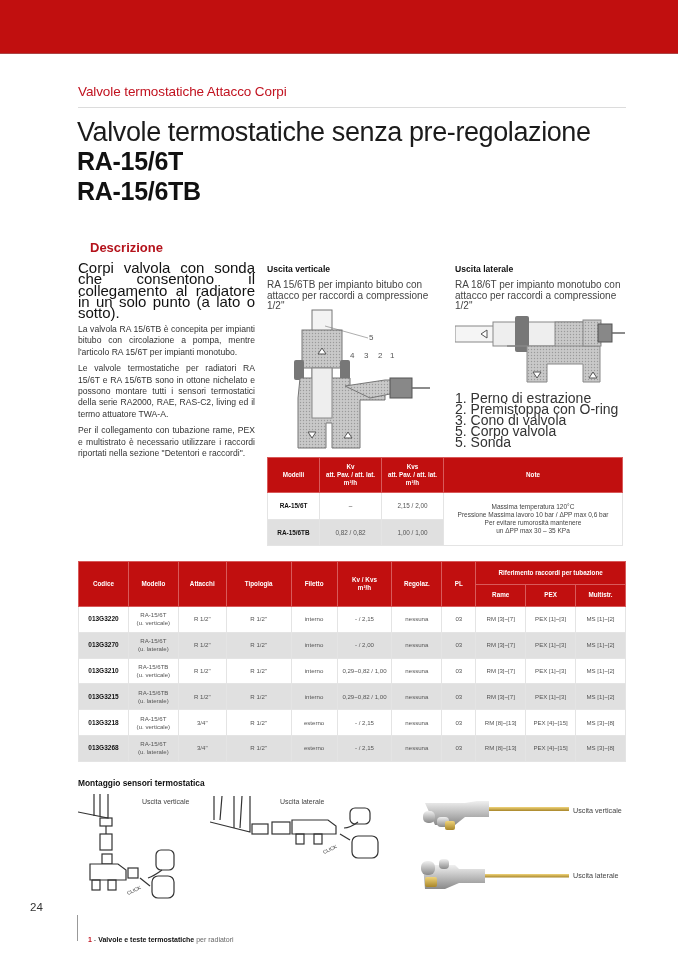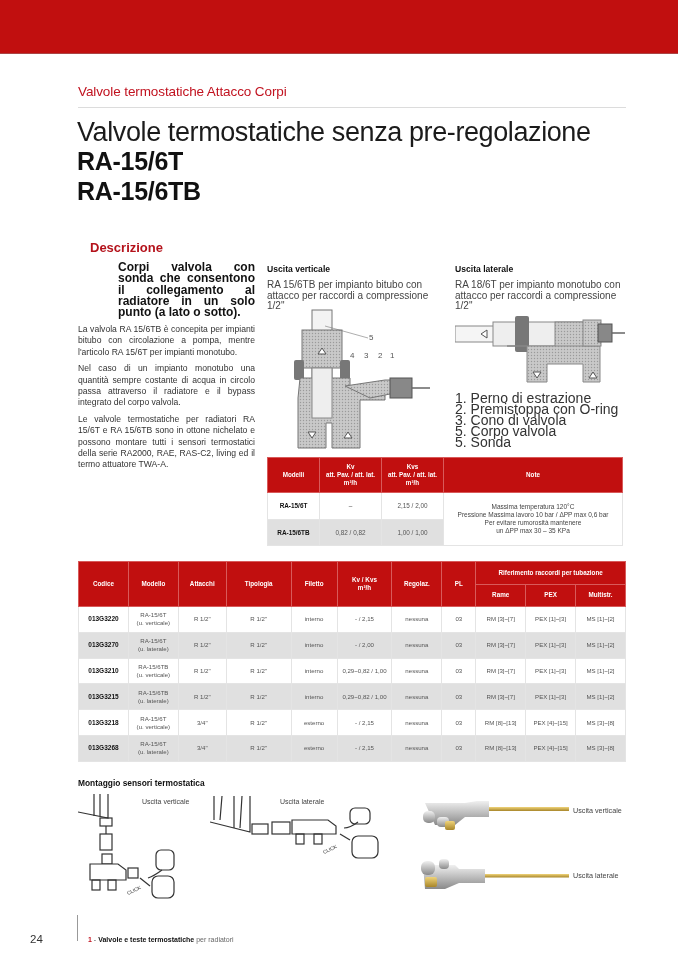--- a/index.html
+++ b/index.html
@@ -19,7 +19,7 @@
   .desc-head { position: absolute; left: 90px; top: 240px; font-size: 13px; font-weight: 700; color: #b4121b; }
   .desc-col { position: absolute; left: 78px; top: 262px; width: 177px; font-size: 8.6px; line-height: 11.3px; color: #333; text-align: justify; }
   .desc-col p { margin-bottom: 5.5px; }
-  .desc-col .lead { font-weight: 700; color: #111; font-size: 12px; margin-left: 40px; }
+  .desc-col .lead { font-weight: 400; color: #111; font-size: 15px; }
 
   .sub-head { position: absolute; font-size: 8.6px; font-weight: 700; color: #111; }
   .sub-text { position: absolute; font-size: 10px; line-height: 10.6px; color: #444; width: 180px; }

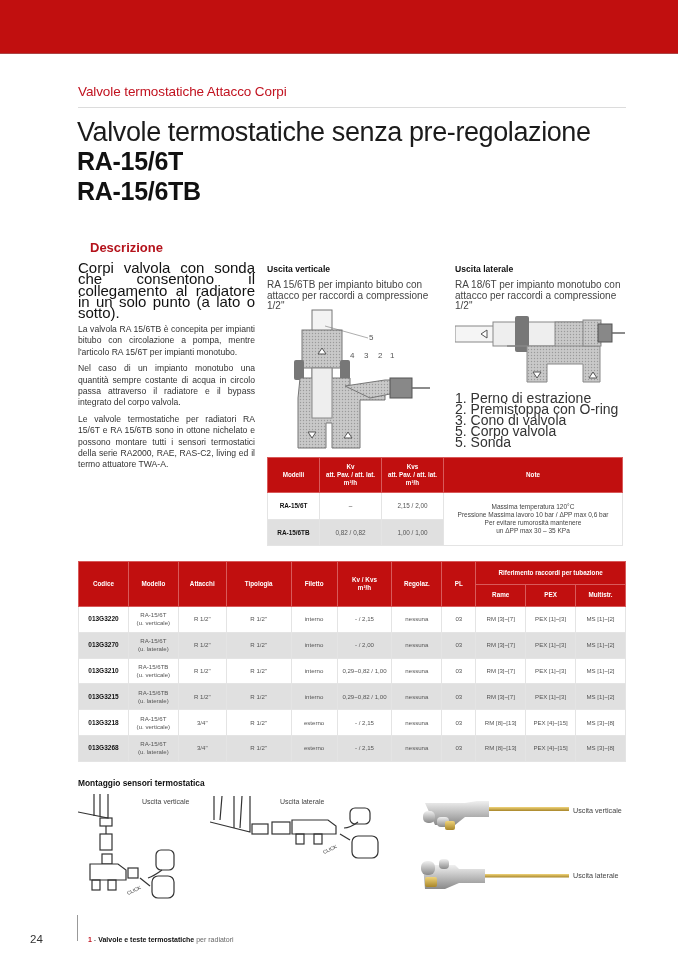--- a/index.html
+++ b/index.html
@@ -72,7 +72,6 @@
 <div class="desc-col">
   <p class="lead">Corpi valvola con sonda che consentono il collegamento al radiatore in un solo punto (a lato o sotto).</p>
   <p>La valvola RA 15/6TB è concepita per impianti bitubo con circolazione a pompa, mentre l'articolo RA 15/6T per impianti monotubo.</p>
-  <p>Nel caso di un impianto monotubo una quantità sempre costante di acqua in circolo passa attraverso il radiatore e il bypass integrato del corpo valvola.</p>
   <p>Le valvole termostatiche per radiatori RA 15/6T e RA 15/6TB sono in ottone nichelato e possono montare tutti i sensori termostatici della serie RA2000, RAE, RAS-C2, living ed il termo attuatore TWA-A.</p>
 </div>
 

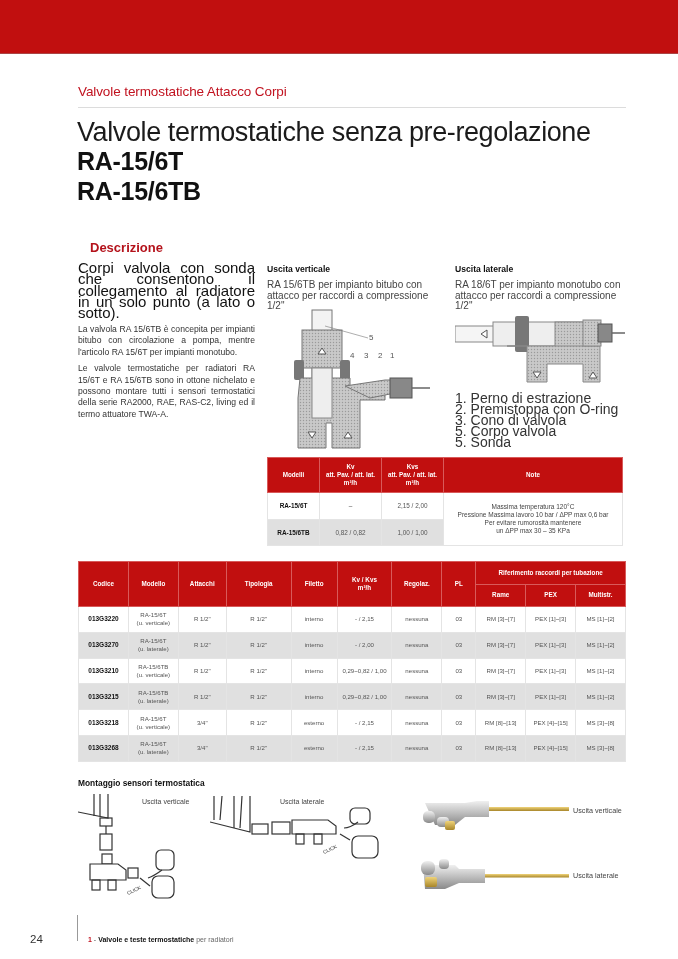--- a/index.html
+++ b/index.html
@@ -73,6 +73,7 @@
   <p class="lead">Corpi valvola con sonda che consentono il collegamento al radiatore in un solo punto (a lato o sotto).</p>
   <p>La valvola RA 15/6TB è concepita per impianti bitubo con circolazione a pompa, mentre l'articolo RA 15/6T per impianti monotubo.</p>
   <p>Le valvole termostatiche per radiatori RA 15/6T e RA 15/6TB sono in ottone nichelato e possono montare tutti i sensori termostatici della serie RA2000, RAE, RAS-C2, living ed il termo attuatore TWA-A.</p>
+  <p>Per il collegamento con tubazione rame, PEX e multistrato è necessario utilizzare i raccordi riportati nella sezione "Detentori e raccordi".</p>
 </div>
 
 <div class="sub-head" style="left:267px; top:264px;">Uscita verticale</div>

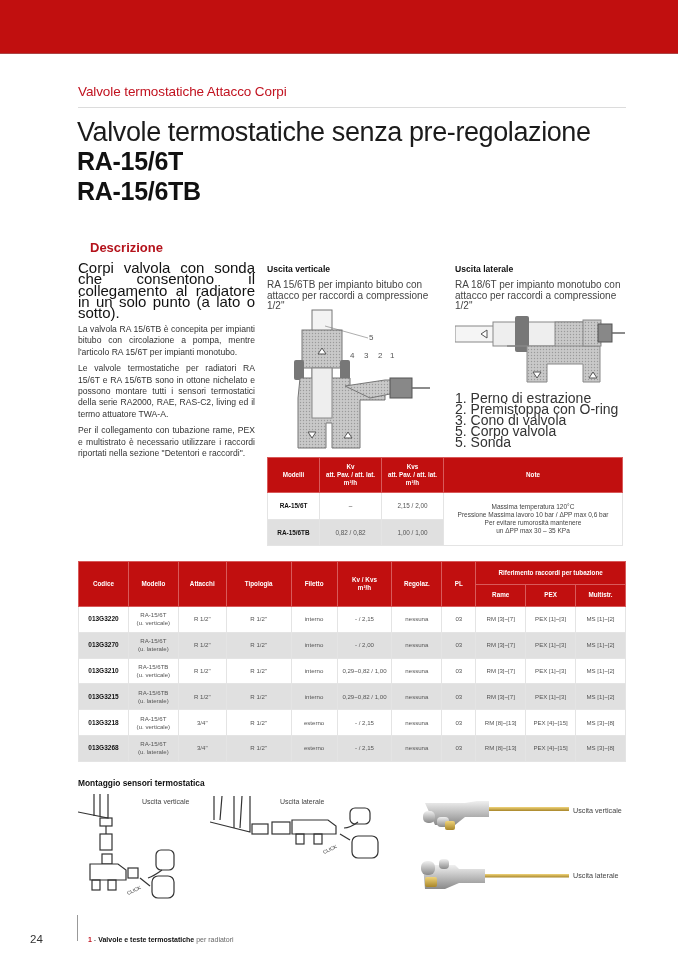--- a/index.html
+++ b/index.html
@@ -49,7 +49,7 @@
   .mont-label { position: absolute; font-size: 7px; color: #444; }
   .photo-label { position: absolute; font-size: 7.2px; color: #444; }
 
-  .foot-num { position: absolute; left: 30px; top: 933px; font-size: 11.5px; color: #333; }
+  .foot-num { position: absolute; left: 30px; top: 901px; font-size: 11.5px; color: #333; }
   .foot-rule { position: absolute; left: 77px; top: 915px; width: 1px; height: 26px; background: #999; }
   .foot-text { position: absolute; left: 88px; top: 936px; font-size: 7px; color: #333; }
   .foot-text .chap { color: #c1121f; font-weight: 700; }

